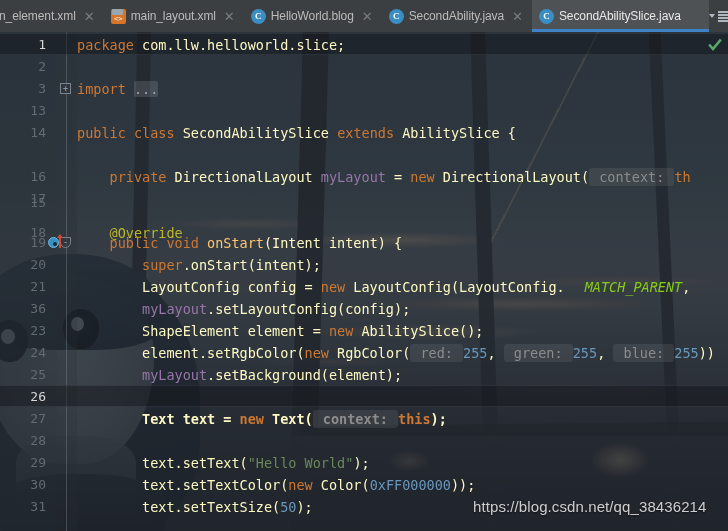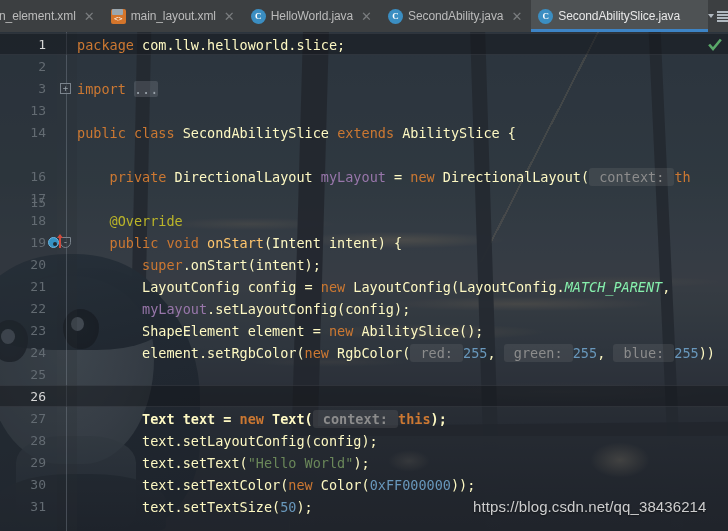--- a/index.html
+++ b/index.html
@@ -374,7 +374,7 @@
         </div>
         <div class="tab">
           <span class="ico ico-java">C</span>
-          <span class="tab-label">HelloWorld.java</span>
+          <span class="tab-label">HelloWorld.blog</span>
           <span class="tab-close">✕</span>
         </div>
         <div class="tab">

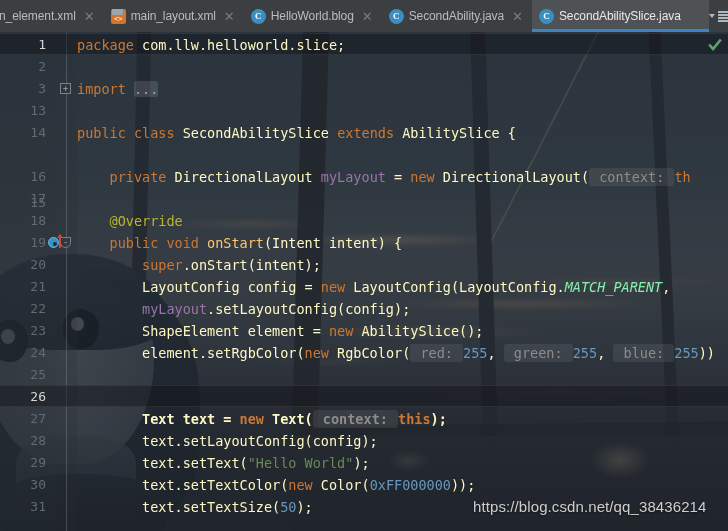--- a/index.html
+++ b/index.html
@@ -447,7 +447,7 @@
         <div class="row" style="top: 112px; margin-top: 48px;"><span class="lnum">15</span><span class="code" style="left: 77px;"></span></div>
         <div class="row" style="top: 134px;"><span class="lnum">16</span><span class="code" style="left: 109.52px;"><span class="kw">private </span><span class="plain">DirectionalLayout </span><span class="fld">myLayout</span><span class="plain"> = </span><span class="kw">new </span><span class="plain">DirectionalLayout(</span><span class="hint"> context: </span><span class="kw">th</span></span></div>
         <div class="row" style="top: 156px;"><span class="lnum">17</span><span class="code" style="left: 77px;"></span></div>
-        <div class="row" style="top: 178px;"><span class="lnum">18</span><span class="code" style="left: 109.52px;"><span class="anno">@Override</span></span></div>
+        <div class="row" style="top: 190px;"><span class="lnum">18</span><span class="code" style="left: 109.52px;"><span class="anno">@Override</span></span></div>
         <div class="row" style="top: 200px;"><span class="lnum">19</span><span class="code" style="left: 109.52px;"><span class="kw">public </span><span class="kw">void </span><span class="mth">onStart</span><span class="plain">(Intent intent) {</span></span></div>
         <div class="row" style="top: 222px;"><span class="lnum">20</span><span class="code" style="left: 142.04px;"><span class="kw">super</span><span class="plain">.onStart(intent);</span></span></div>
         <div class="row" style="top: 244px;"><span class="lnum">21</span><span class="code" style="left: 142.04px;"><span class="plain">LayoutConfig config = </span><span class="kw">new </span><span class="plain">LayoutConfig(LayoutConfig.</span><span class="stat">MATCH_PARENT</span><span class="plain">,</span></span></div>

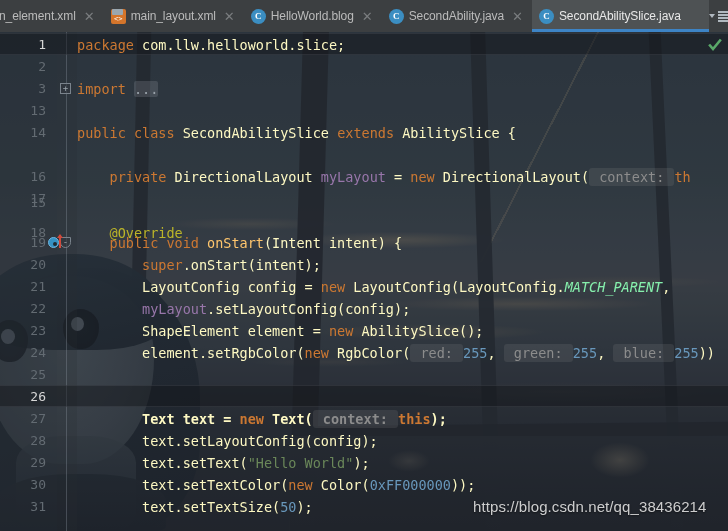--- a/index.html
+++ b/index.html
@@ -282,7 +282,7 @@
   .fld  { color: #9876aa; }
   .mth  { color: #ffc66d; }
   .anno { color: #bbb529; }
-  .stat { color: #86efac; font-style: italic; }
+  .stat { color: #84cc16; font-style: italic; margin-left: 20px; }
   .plain{ color: #fef9c3; }
   .hint {
     color: #8c8c8c;

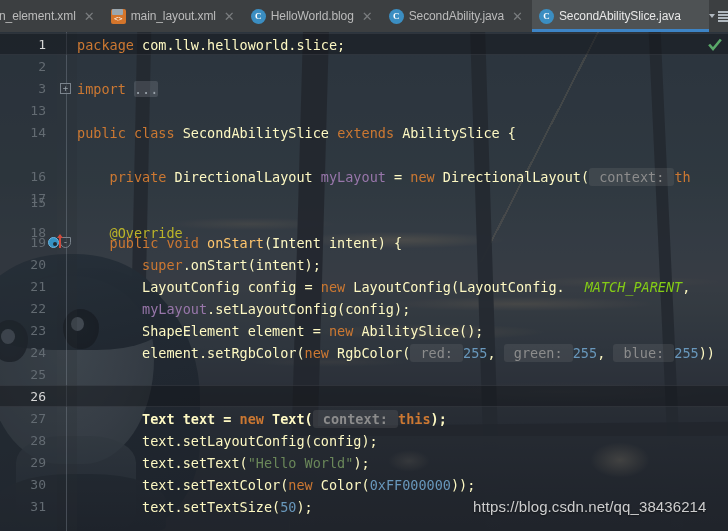--- a/index.html
+++ b/index.html
@@ -451,7 +451,7 @@
         <div class="row" style="top: 200px;"><span class="lnum">19</span><span class="code" style="left: 109.52px;"><span class="kw">public </span><span class="kw">void </span><span class="mth">onStart</span><span class="plain">(Intent intent) {</span></span></div>
         <div class="row" style="top: 222px;"><span class="lnum">20</span><span class="code" style="left: 142.04px;"><span class="kw">super</span><span class="plain">.onStart(intent);</span></span></div>
         <div class="row" style="top: 244px;"><span class="lnum">21</span><span class="code" style="left: 142.04px;"><span class="plain">LayoutConfig config = </span><span class="kw">new </span><span class="plain">LayoutConfig(LayoutConfig.</span><span class="stat">MATCH_PARENT</span><span class="plain">,</span></span></div>
-        <div class="row" style="top: 266px;"><span class="lnum">22</span><span class="code" style="left: 142.04px;"><span class="fld">myLayout</span><span class="plain">.setLayoutConfig(config);</span></span></div>
+        <div class="row" style="top: 266px;"><span class="lnum">36</span><span class="code" style="left: 142.04px;"><span class="fld">myLayout</span><span class="plain">.setLayoutConfig(config);</span></span></div>
         <div class="row" style="top: 288px;"><span class="lnum">23</span><span class="code" style="left: 142.04px;"><span class="plain">ShapeElement element = </span><span class="kw">new </span><span class="plain">AbilitySlice();</span></span></div>
         <div class="row" style="top: 310px;"><span class="lnum">24</span><span class="code" style="left: 142.04px;"><span class="plain">element.setRgbColor(</span><span class="kw">new </span><span class="plain">RgbColor(</span><span class="hint"> red: </span><span class="num">255</span><span class="plain">, </span><span class="hint"> green: </span><span class="num">255</span><span class="plain">, </span><span class="hint"> blue: </span><span class="num">255</span><span class="plain">))</span></span></div>
         <div class="row" style="top: 332px;"><span class="lnum">25</span></div>

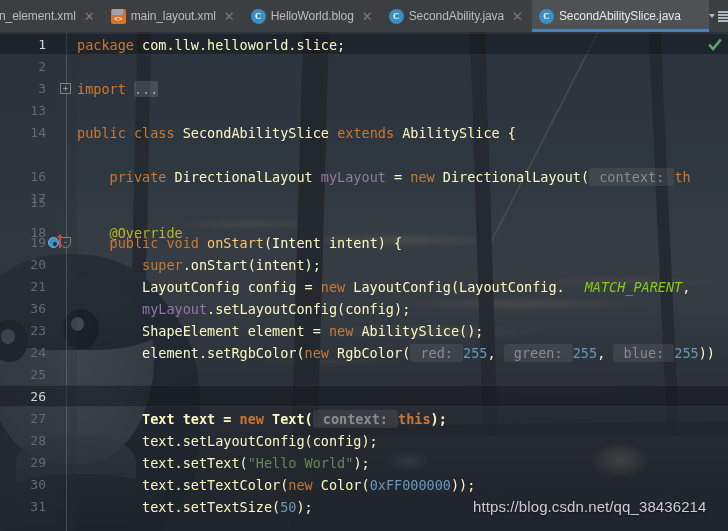--- a/index.html
+++ b/index.html
@@ -454,7 +454,7 @@
         <div class="row" style="top: 266px;"><span class="lnum">36</span><span class="code" style="left: 142.04px;"><span class="fld">myLayout</span><span class="plain">.setLayoutConfig(config);</span></span></div>
         <div class="row" style="top: 288px;"><span class="lnum">23</span><span class="code" style="left: 142.04px;"><span class="plain">ShapeElement element = </span><span class="kw">new </span><span class="plain">AbilitySlice();</span></span></div>
         <div class="row" style="top: 310px;"><span class="lnum">24</span><span class="code" style="left: 142.04px;"><span class="plain">element.setRgbColor(</span><span class="kw">new </span><span class="plain">RgbColor(</span><span class="hint"> red: </span><span class="num">255</span><span class="plain">, </span><span class="hint"> green: </span><span class="num">255</span><span class="plain">, </span><span class="hint"> blue: </span><span class="num">255</span><span class="plain">))</span></span></div>
-        <div class="row" style="top: 332px;"><span class="lnum">25</span></div>
+        <div class="row" style="top: 332px;"><span class="lnum">25</span><span class="code" style="left: 142.04px;"><span class="fld">myLayout</span><span class="plain">.setBackground(element);</span></span></div>
         <div class="row" style="top: 354px;"><span class="lnum cur">26</span><span class="code" style="left: 77px;"></span></div>
         <div class="row" style="top: 376px;"><span class="lnum">27</span><span class="code" style="left: 142.04px; font-weight: bold;"><span class="plain">Text text = </span><span class="kw">new </span><span class="plain">Text(</span><span class="hint"> context: </span><span class="kw">this</span><span class="plain">);</span></span></div>
         <div class="row" style="top: 398px;"><span class="lnum">28</span><span class="code" style="left: 142.04px;"><span class="plain">text.setLayoutConfig(config);</span></span></div>

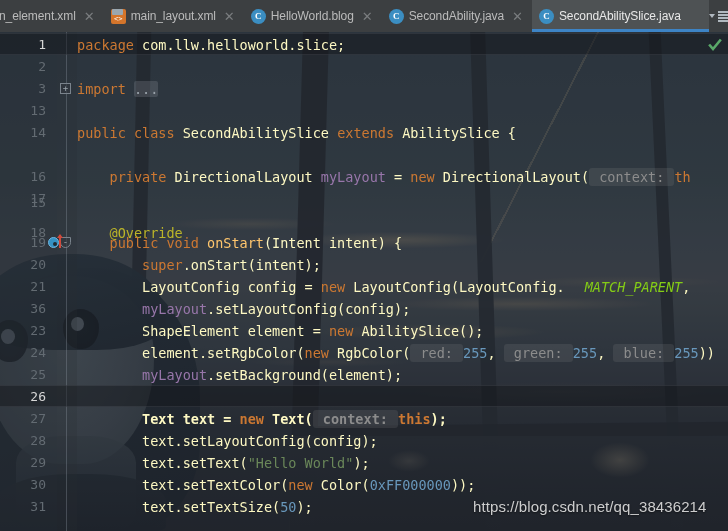--- a/index.html
+++ b/index.html
@@ -457,7 +457,7 @@
         <div class="row" style="top: 332px;"><span class="lnum">25</span><span class="code" style="left: 142.04px;"><span class="fld">myLayout</span><span class="plain">.setBackground(element);</span></span></div>
         <div class="row" style="top: 354px;"><span class="lnum cur">26</span><span class="code" style="left: 77px;"></span></div>
         <div class="row" style="top: 376px;"><span class="lnum">27</span><span class="code" style="left: 142.04px; font-weight: bold;"><span class="plain">Text text = </span><span class="kw">new </span><span class="plain">Text(</span><span class="hint"> context: </span><span class="kw">this</span><span class="plain">);</span></span></div>
-        <div class="row" style="top: 398px;"><span class="lnum">28</span><span class="code" style="left: 142.04px;"><span class="plain">text.setLayoutConfig(config);</span></span></div>
+        <div class="row" style="top: 398px;"><span class="lnum">28</span></div>
         <div class="row" style="top: 420px;"><span class="lnum">29</span><span class="code" style="left: 142.04px;"><span class="plain">text.setText(</span><span class="str">"Hello World"</span><span class="plain">);</span></span></div>
         <div class="row" style="top: 442px;"><span class="lnum">30</span><span class="code" style="left: 142.04px;"><span class="plain">text.setTextColor(</span><span class="kw">new </span><span class="plain">Color(</span><span class="num">0xFF000000</span><span class="plain">));</span></span></div>
         <div class="row" style="top: 464px;"><span class="lnum">31</span><span class="code" style="left: 142.04px;"><span class="plain">text.setTextSize(</span><span class="num">50</span><span class="plain">);</span></span></div>

